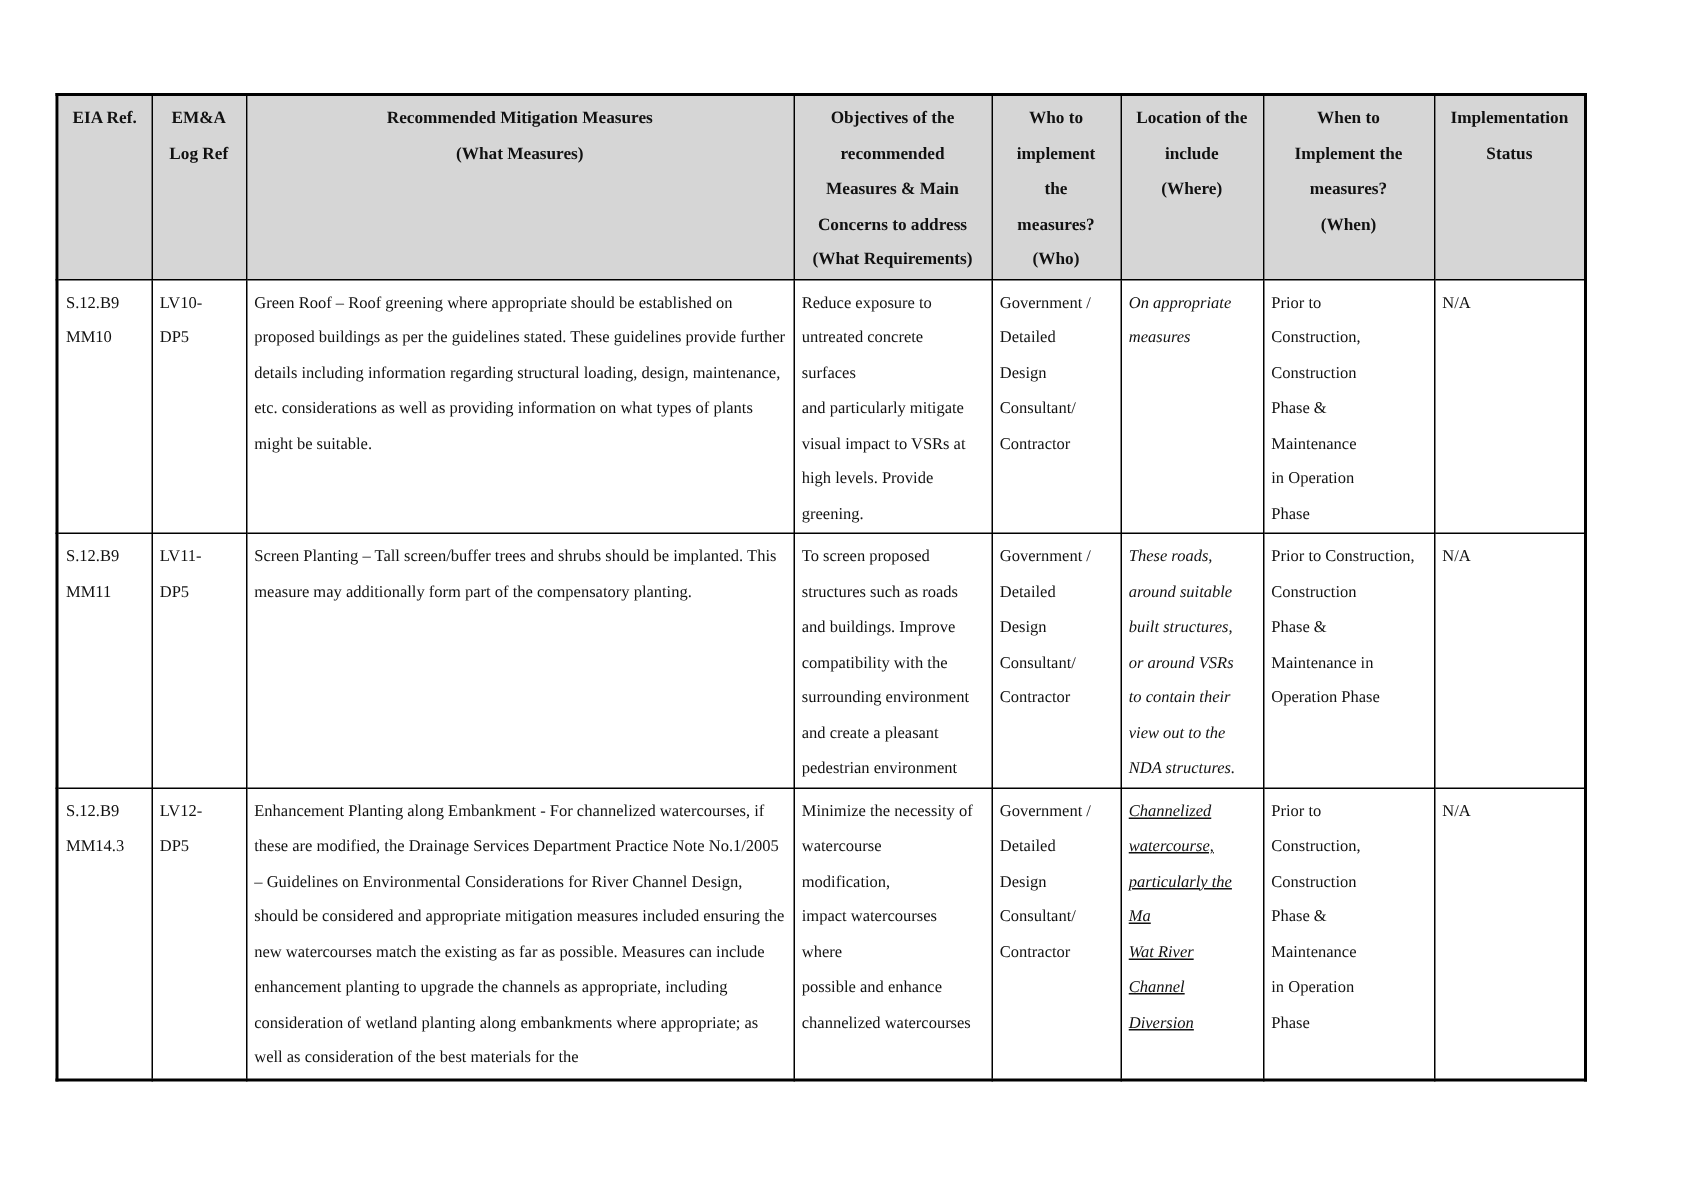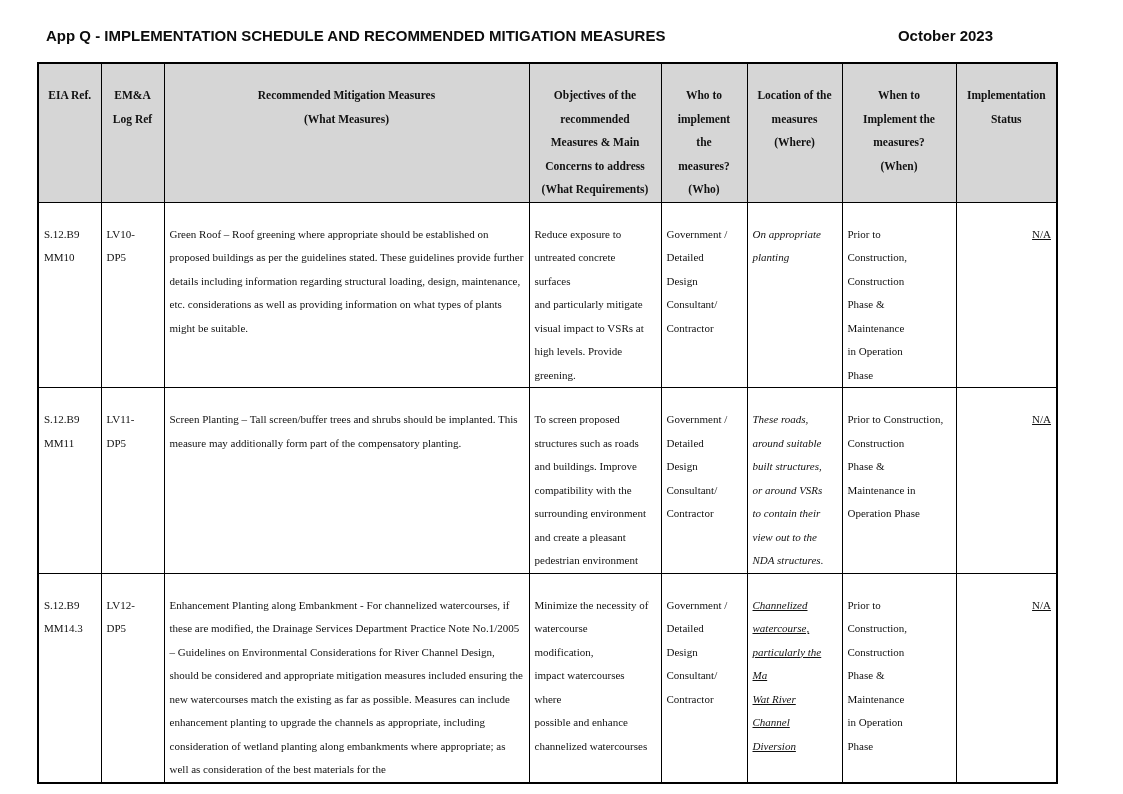--- a/index.html
+++ b/index.html
@@ -72,10 +72,6 @@
 
 <div class="page">
 
-  <div class="doc-header">
-    <span>App Q - IMPLEMENTATION SCHEDULE AND RECOMMENDED MITIGATION MEASURES</span>
-    <span>October 2023</span>
-  </div>
 
   <table class="mm-table">
     <colgroup>

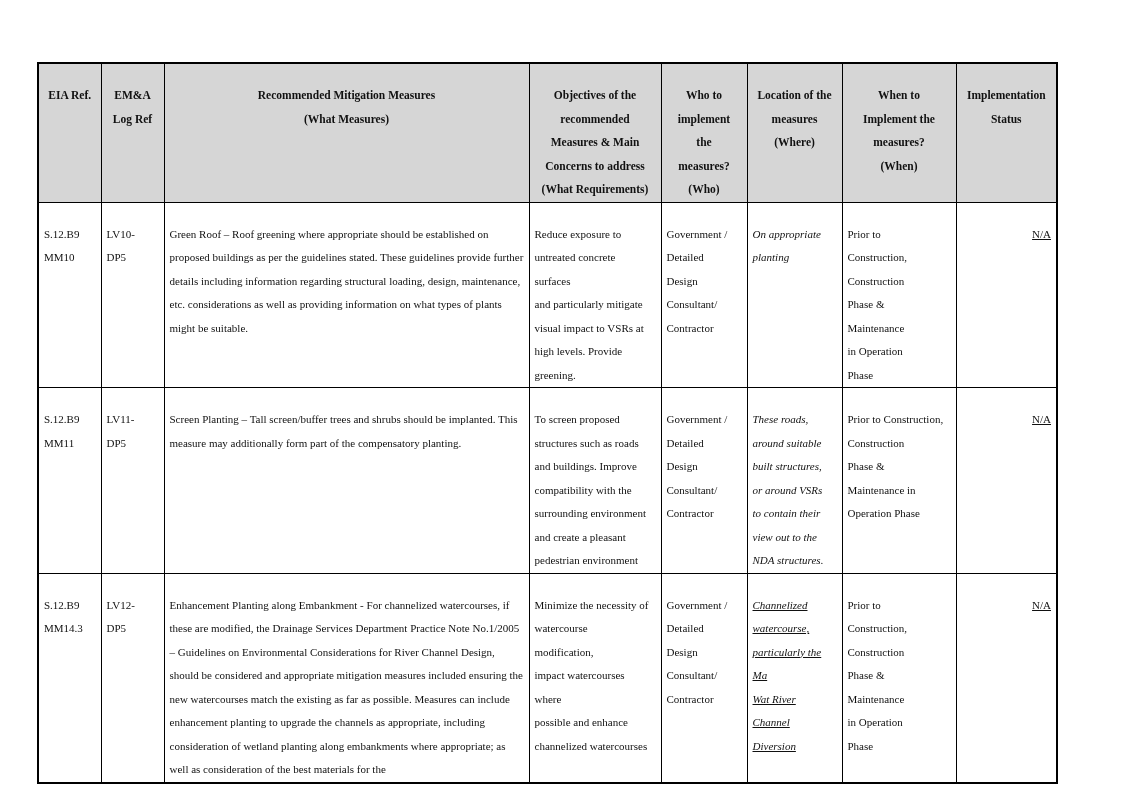--- a/index.html
+++ b/index.html
@@ -39,7 +39,7 @@
   .mm-table th, .mm-table td {
     border: 1px solid #000;
     vertical-align: top;
-    padding: 20px 5px 0 5px;
+    padding: 4px 5px 0 5px;
     font-size: 11px;
     line-height: 23.5px;
     white-space: pre-line;

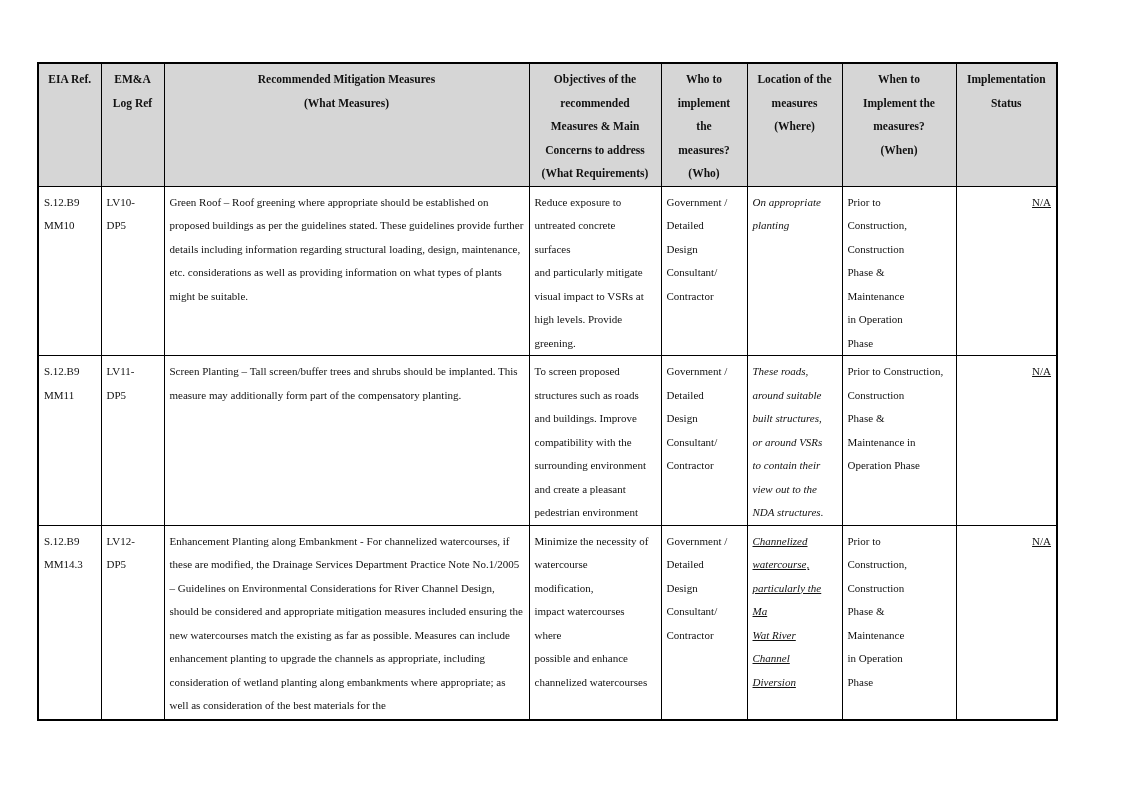--- a/index.html
+++ b/index.html
@@ -102,7 +102,7 @@
 measures?
 (Who)</th>
         <th>Location of the
-measures
+include
 (Where)</th>
         <th>When to
 Implement the

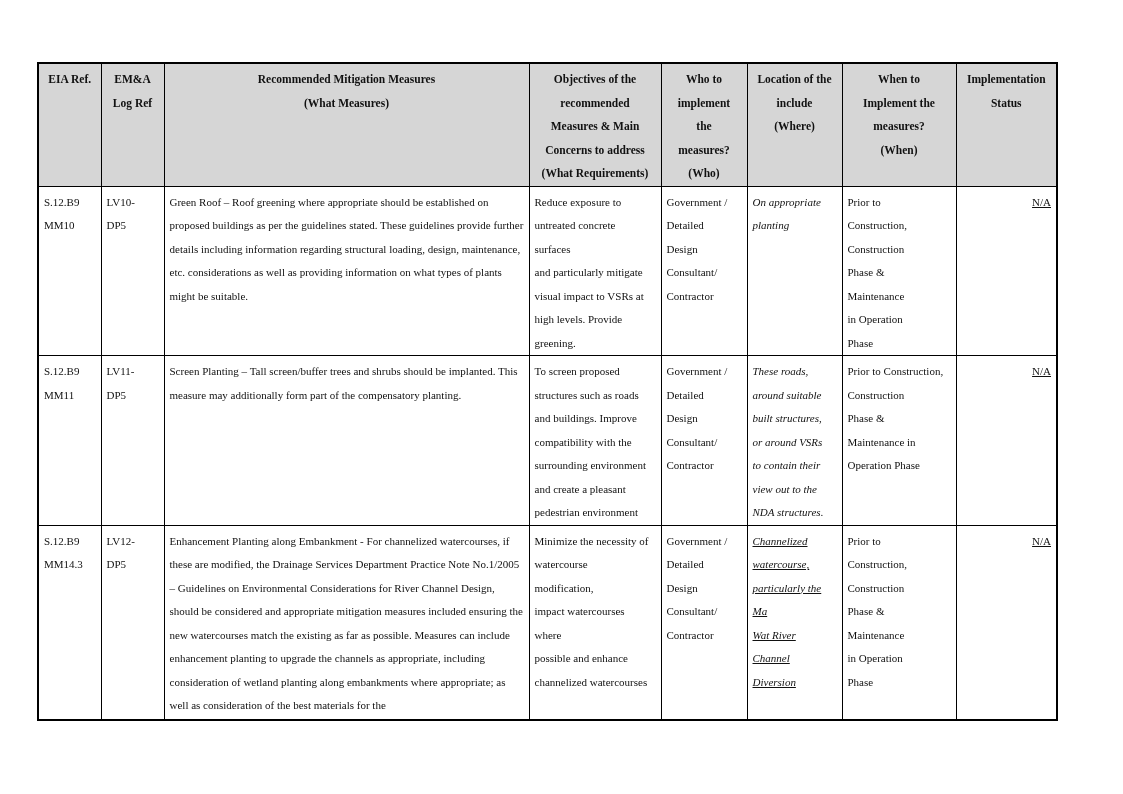--- a/index.html
+++ b/index.html
@@ -132,7 +132,7 @@
 Consultant/
 Contractor</td>
         <td class="c-where">On appropriate
-planting</td>
+measures</td>
         <td class="c-when">Prior to
 Construction,
 Construction

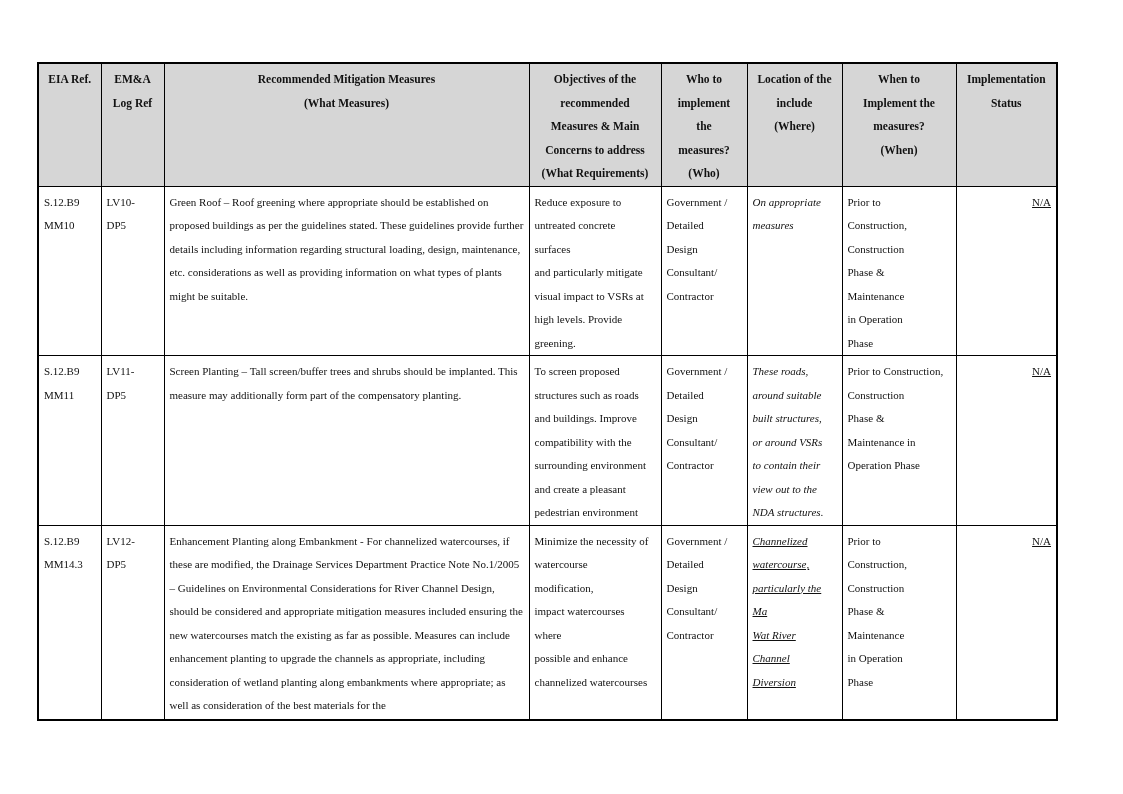--- a/index.html
+++ b/index.html
@@ -58,7 +58,7 @@
   tr.row-3 td { height: 195px; }
   td.c-where { font-style: italic; }
   td.c-where.underlined { text-decoration: underline; }
-  td.c-status { text-align: right; text-decoration: underline; }
+  td.c-status { text-align: left; }
   .page-number {
     position: absolute;
     top: 714px; left: 0; right: 0;

